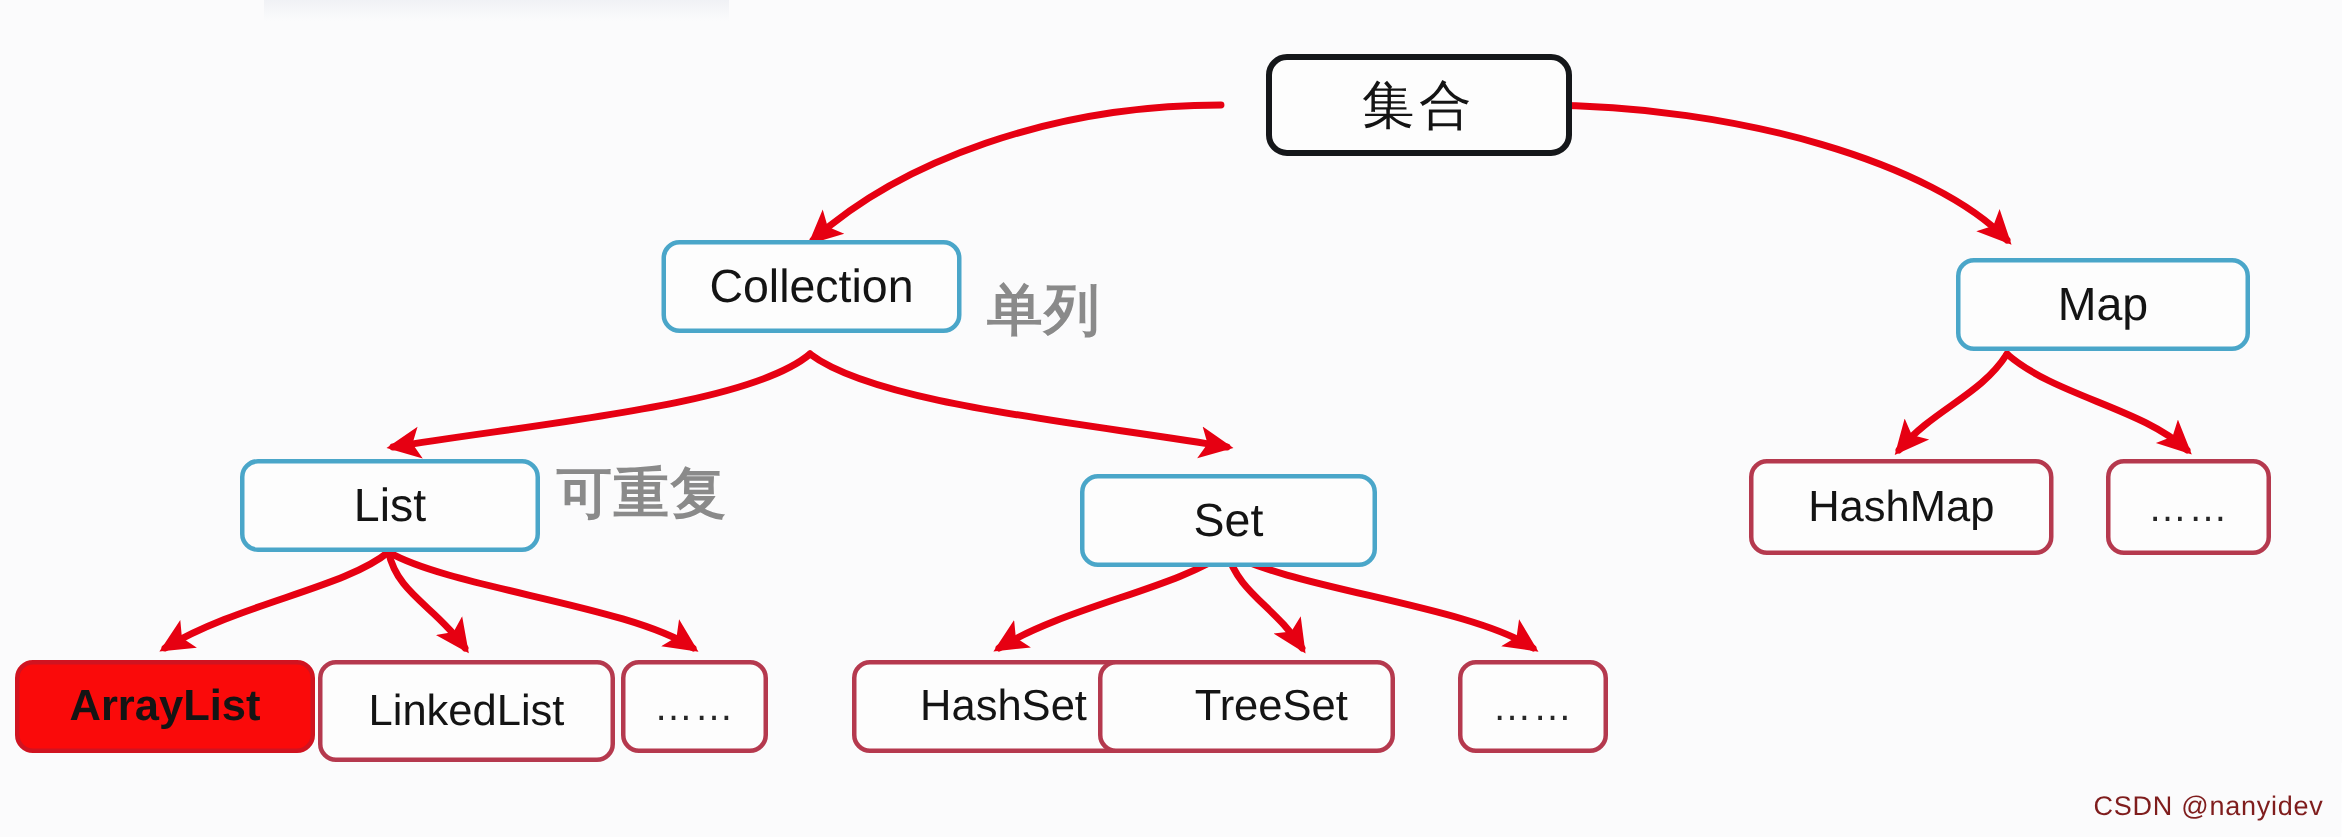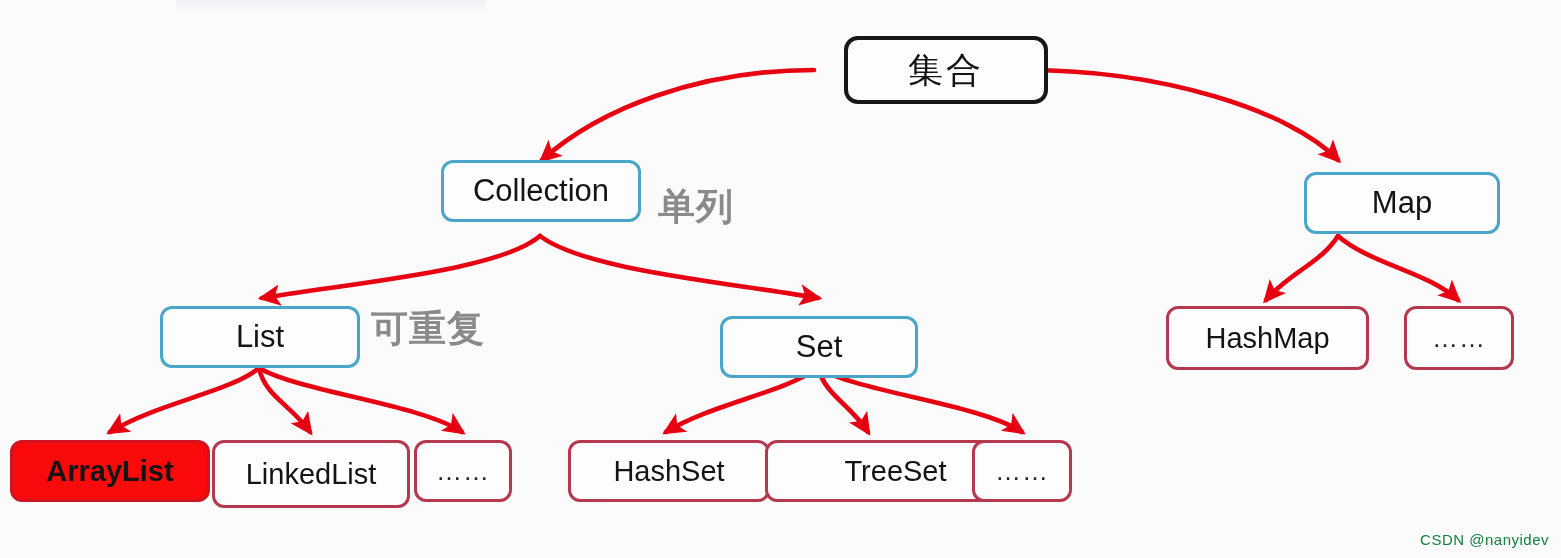--- a/index.html
+++ b/index.html
@@ -172,7 +172,7 @@
   <div class="node node-red" style="left:568px; top:440px; width:202px; height:62px;">
     <span>HashSet</span>
   </div>
-  <div class="node node-red" style="left:765px; top:440px; width:228px; height:62px;padding-left:33px;">
+  <div class="node node-red" style="left:732px; top:440px; width:198px; height:62px;padding-left:33px;">
     <span>TreeSet</span>
   </div>
   <div class="node node-red node-dots" style="left:972px; top:440px; width:100px; height:62px;">

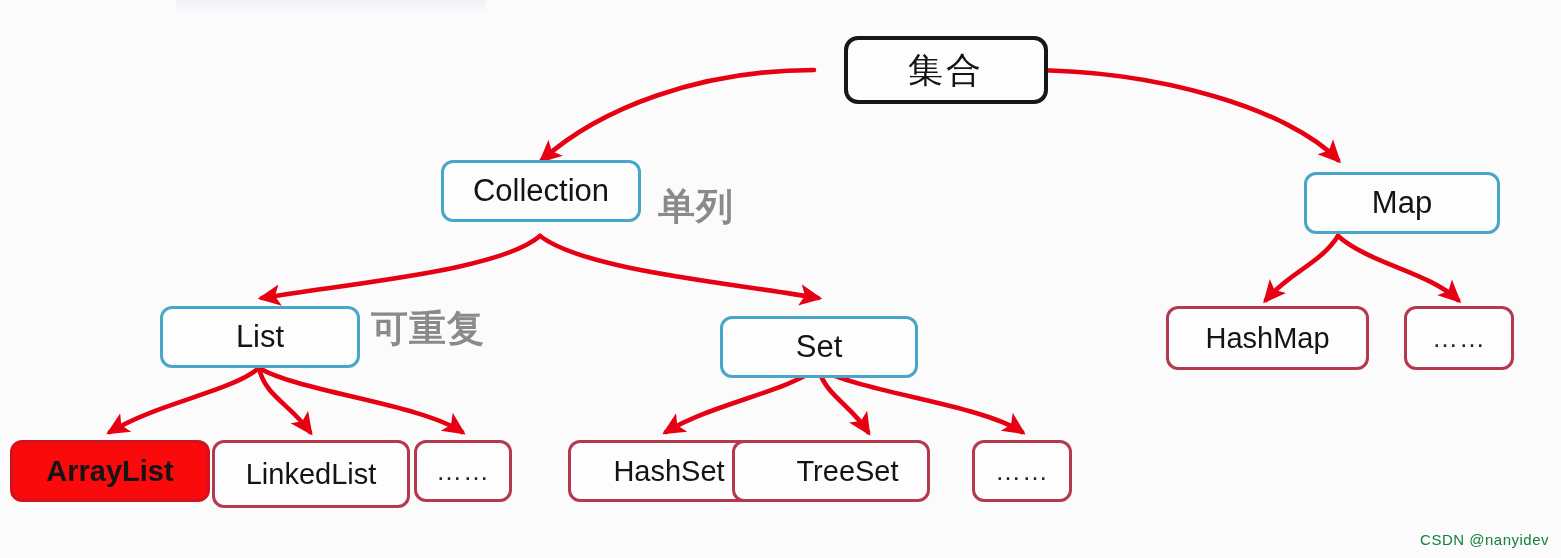--- a/index.html
+++ b/index.html
@@ -79,8 +79,8 @@
     position: absolute;
     right: 12px;
     bottom: 10px;
-    font-size: 15px;
-    color: #15803d;
+    font-size: 18px;
+    color: #7f1d1d;
     letter-spacing: 0.5px;
     z-index: 4;
   }

